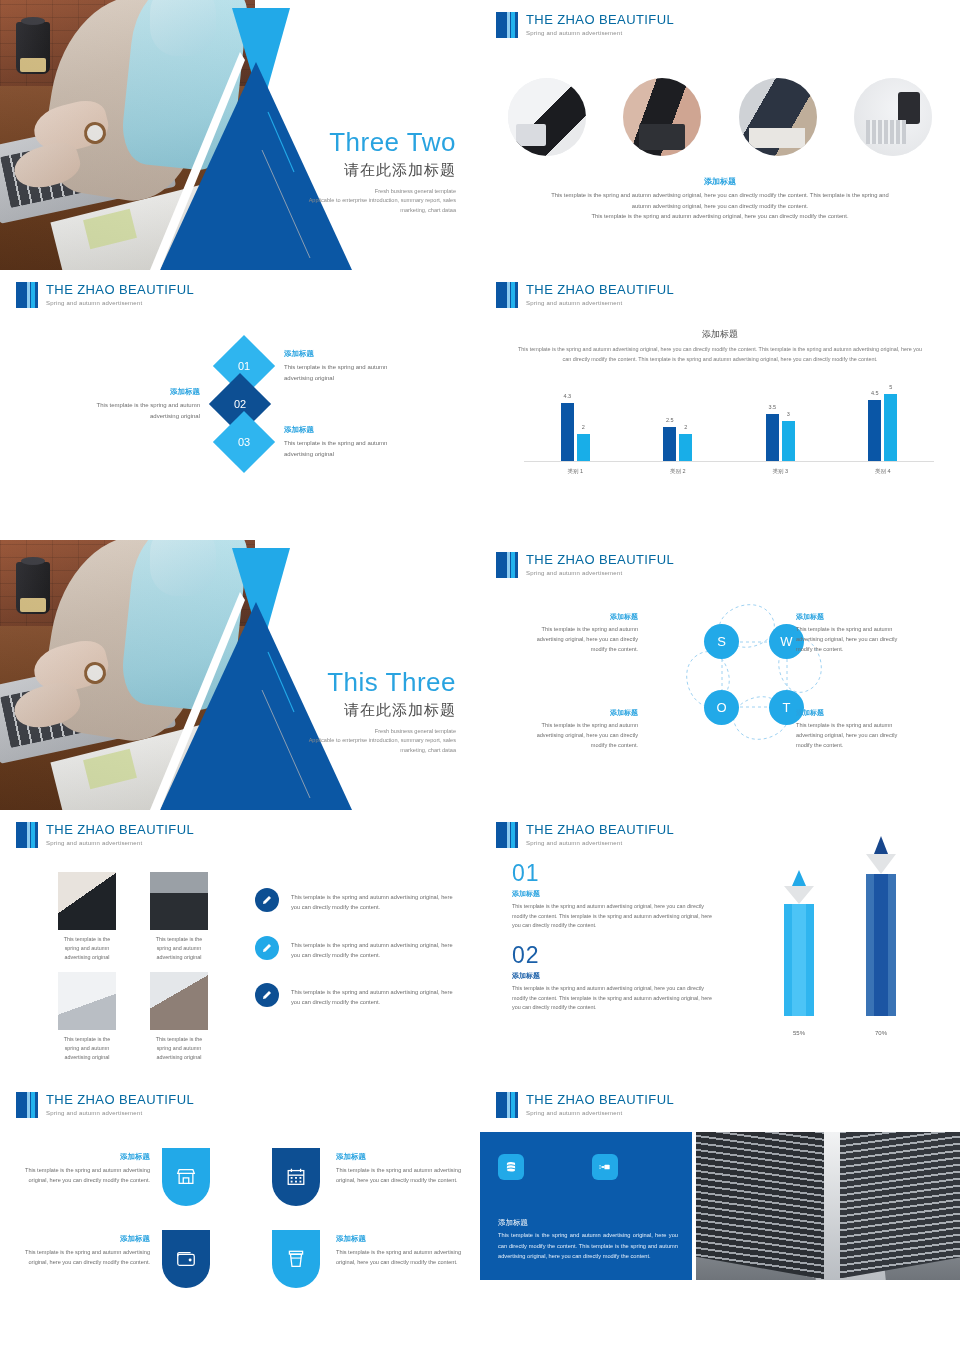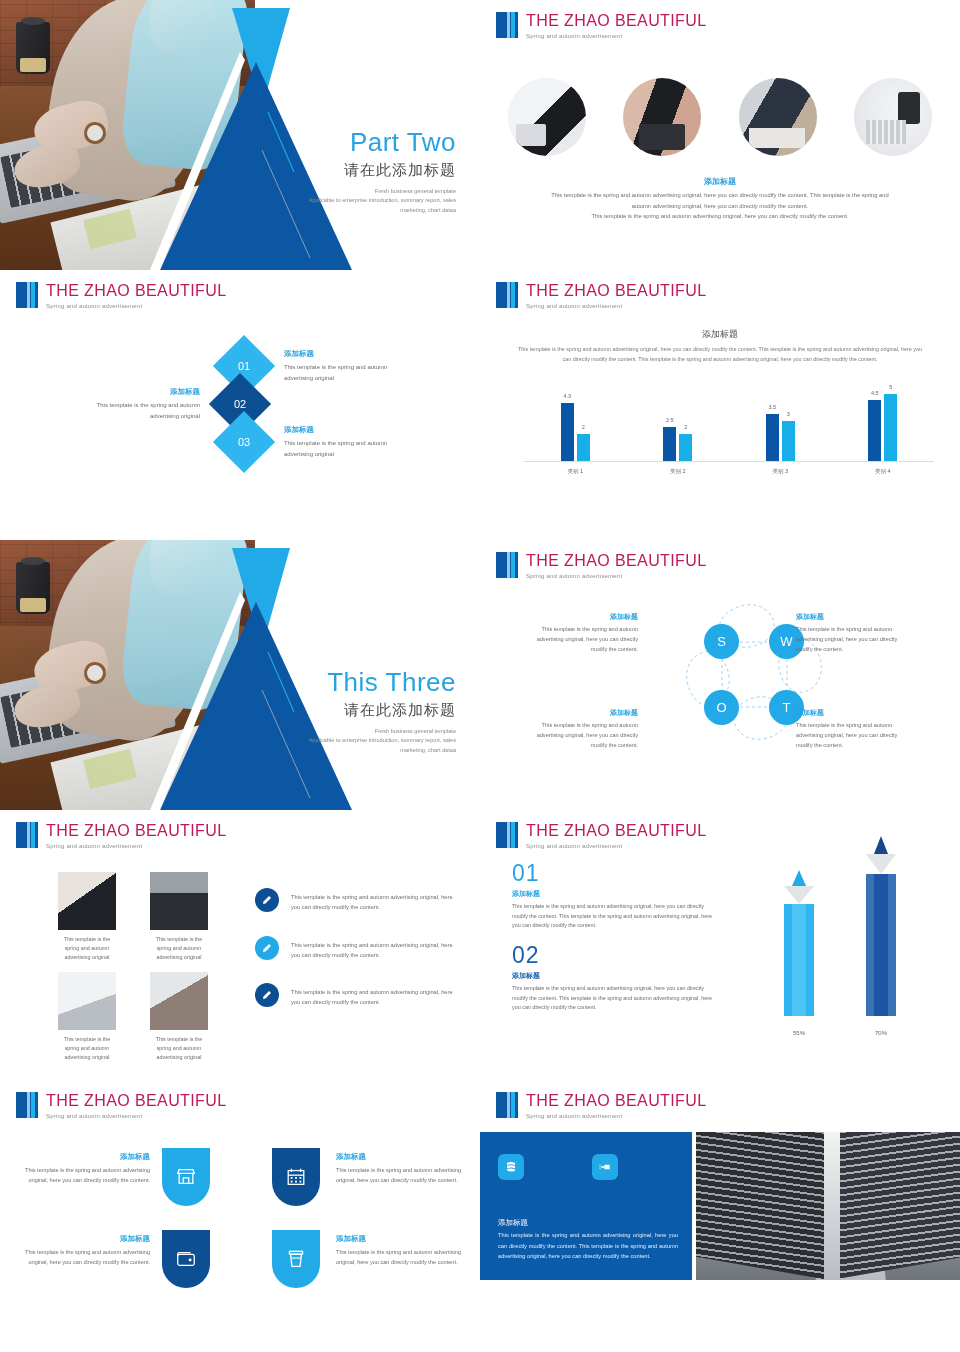--- a/index.html
+++ b/index.html
@@ -21,7 +21,7 @@
   .brand-mark i.s1 { left: 11px; width: 3px; background: #8fcdf0; }
   .brand-mark i.s2 { left: 15px; width: 4px; background: #22b2ee; }
   .brand-txt { padding-top: 1px; }
-  .brand-title { font-size: 16px; color: #be185d; letter-spacing: .4px; line-height: 1.05; white-space: nowrap; }
+  .brand-title { font-size: 13px; color: #0369a1; letter-spacing: .4px; line-height: 1.05; white-space: nowrap; }
   .brand-sub { font-size: 6px; color: #8d8d8d; margin-top: 3px; letter-spacing: .2px; white-space: nowrap; }
 
   

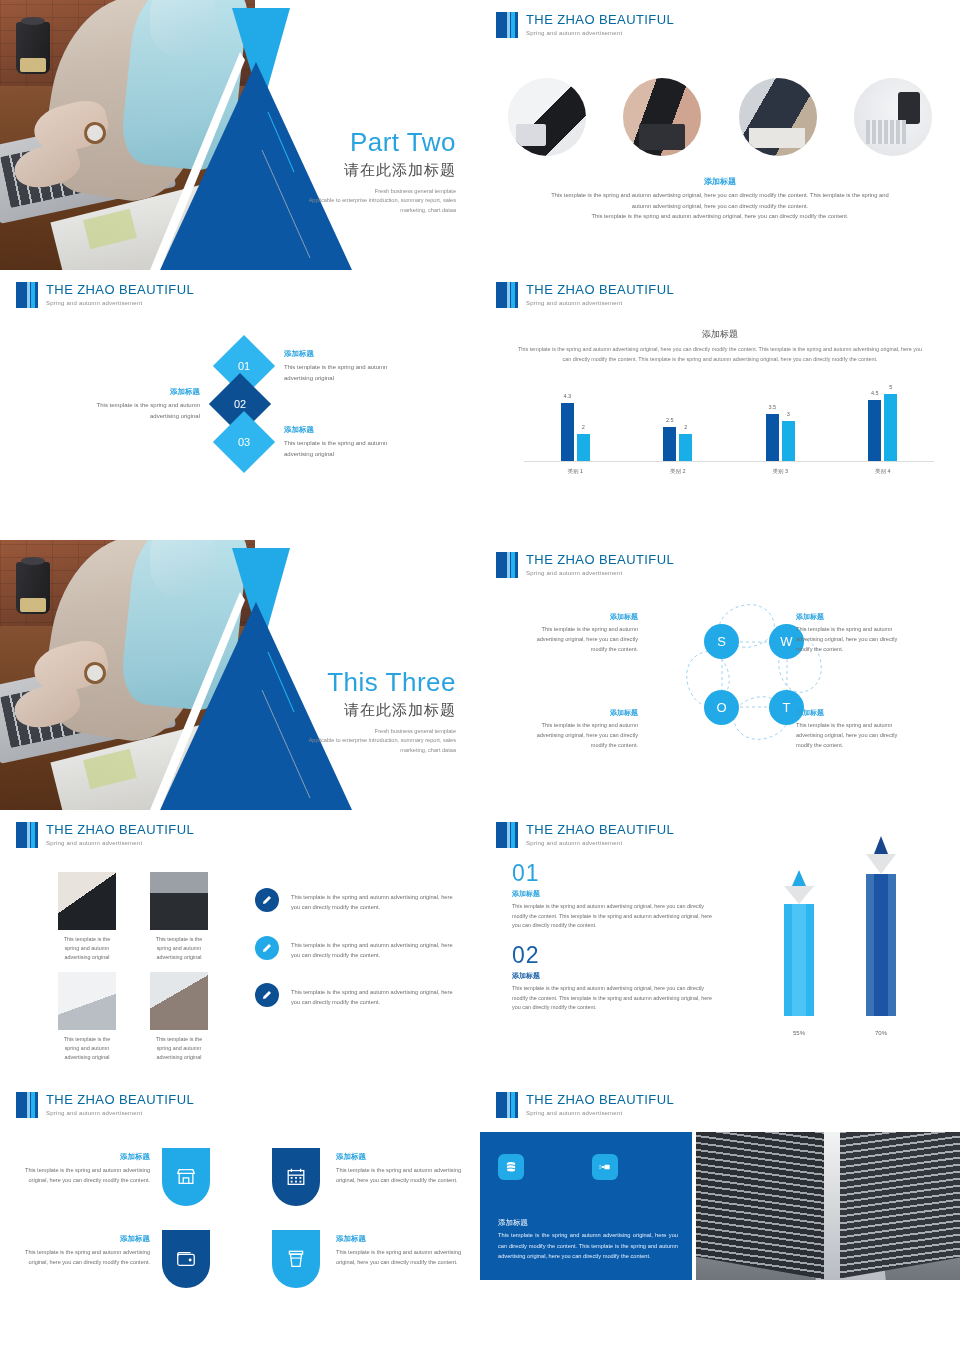--- a/index.html
+++ b/index.html
@@ -213,7 +213,7 @@
       <line x1="262" y1="150" x2="310" y2="258" stroke="#9aa6b4" stroke-width="0.9"></line>
     </svg>
     <div class="cover-title">
-      <div class="cover-en">Part Two</div>
+      <div class="cover-en">Three Two</div>
       <div class="cover-cn">请在此添加标题</div>
       <div class="cover-lines">
         <div>Fresh business general template</div>

